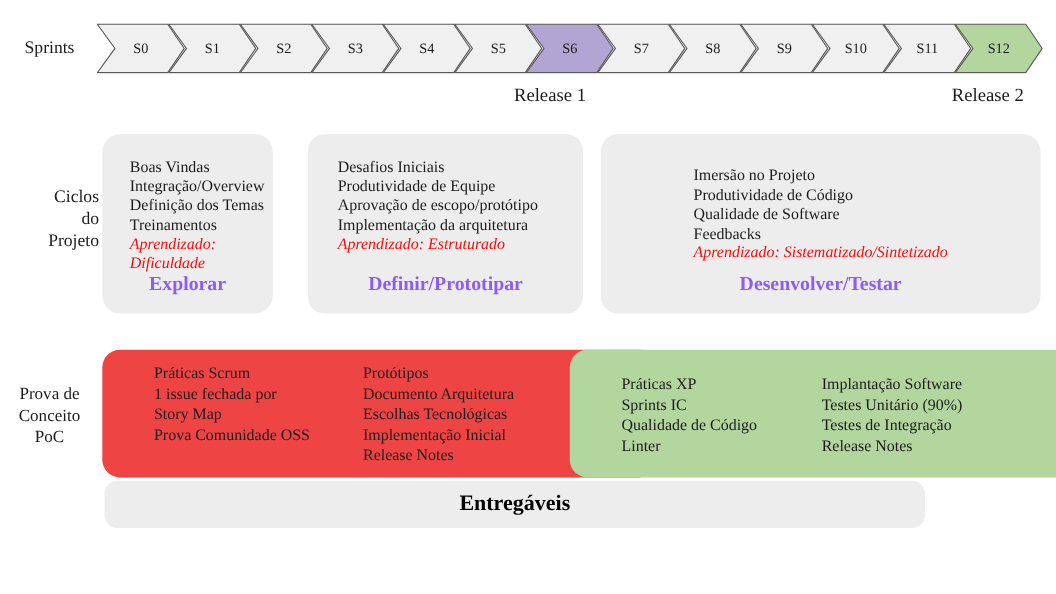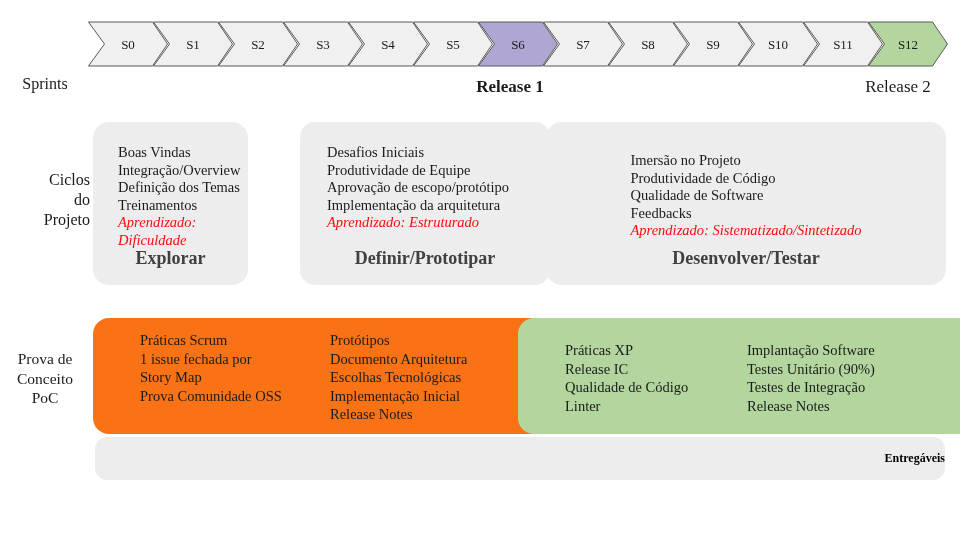--- a/index.html
+++ b/index.html
@@ -9,7 +9,7 @@
   }
   
   .rowlabel{position:absolute;left:0;width:90px;text-align:center;font-size:16px;line-height:20px;}
-  .rowlabel-sprints{top:34px;margin-top:40px;}
+  .rowlabel-sprints{top:34px;}
   .rowlabel-cycles{top:170px;text-align:right;}
   .rowlabel-poc{top:349px;font-size:15.5px;line-height:19.5px;}
   

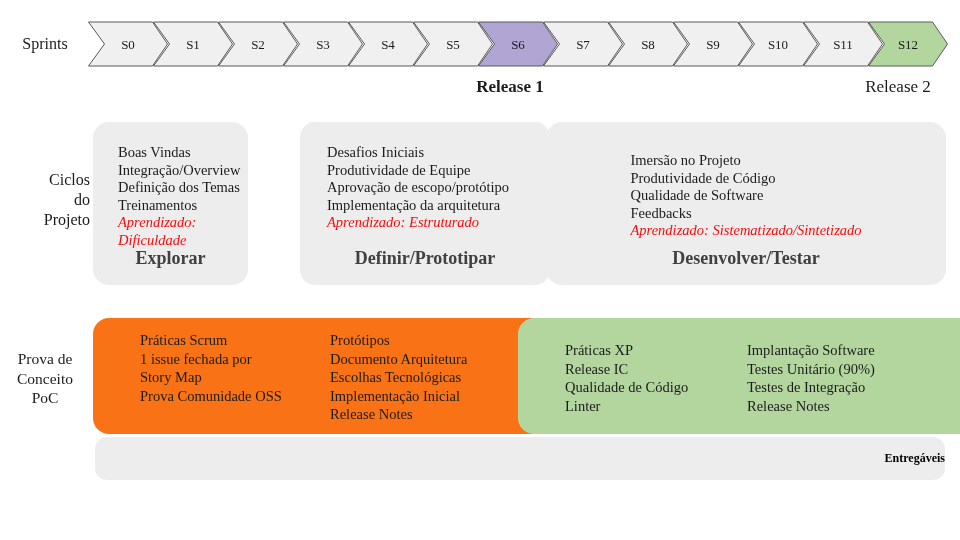--- a/index.html
+++ b/index.html
@@ -17,7 +17,7 @@
   .sprint-svg path{stroke:#595959;stroke-width:1;stroke-linejoin:miter;}
   .sprint-svg text{font-size:13px;fill:#1b1b1b;text-anchor:middle;font-family:"Liberation Serif","DejaVu Serif",serif;}
   .release{position:absolute;top:77px;font-size:17px;text-align:center;}
-  .release-1{left:442px;width:136px;font-weight:bold;}
+  .release-1{left:432px;width:136px;}
   .release-2{left:828px;width:140px;}
   
   .cyclebox{position:absolute;top:122px;height:163px;background:#ededed;border-radius:16px;box-sizing:border-box;}

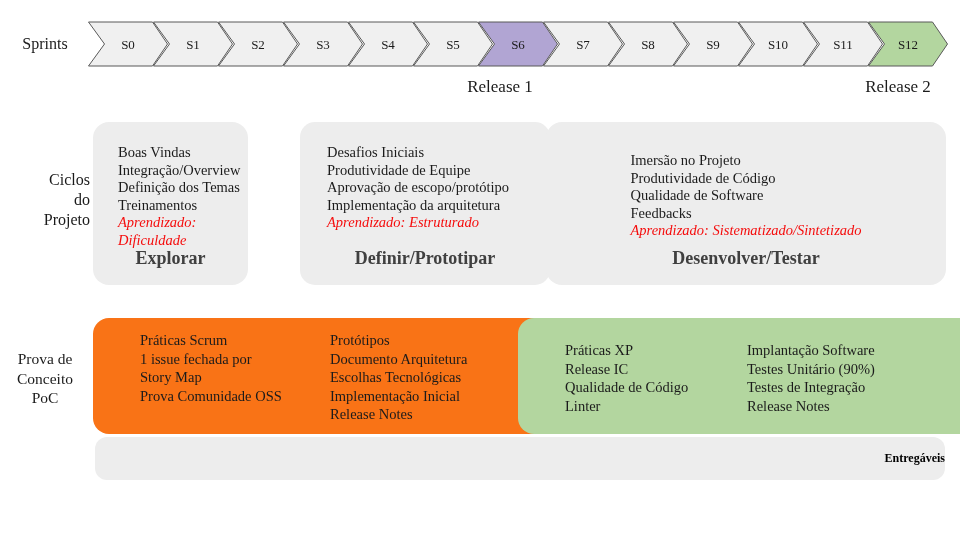--- a/index.html
+++ b/index.html
@@ -22,7 +22,7 @@
   
   .cyclebox{position:absolute;top:122px;height:163px;background:#ededed;border-radius:16px;box-sizing:border-box;}
   .cyclebox-explore{left:93px;width:155px;padding:22px 0 0 25px;}
-  .cyclebox-define{left:300px;width:250px;padding:22px 0 0 27px;border-radius:15px;}
+  .cyclebox-define{left:280px;width:250px;padding:22px 0 0 27px;border-radius:15px;}
   .cyclebox-develop{left:546px;width:400px;padding:30px 0 0 0;}
   .cyclebox-develop .list{width:-moz-fit-content;width:fit-content;margin:0 auto;}
   .list{font-size:14.5px;line-height:17.5px;}

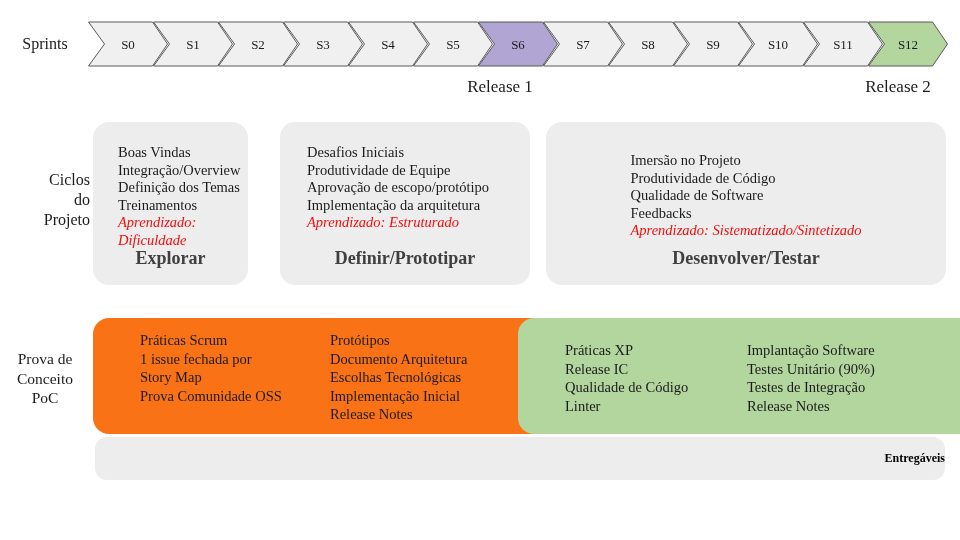--- a/index.html
+++ b/index.html
@@ -27,7 +27,7 @@
   .cyclebox-develop .list{width:-moz-fit-content;width:fit-content;margin:0 auto;}
   .list{font-size:14.5px;line-height:17.5px;}
   .learning{font-size:14.5px;line-height:17.5px;font-style:italic;color:#f50d0d;}
-  .cycletitle{position:absolute;bottom:16px;left:0;right:0;text-align:center;font-weight:bold;font-size:18px;color:#404040;}
+  .cycletitle{position:absolute;bottom:16px;left:0;right:0;text-align:center;font-weight:bold;font-size:18px;color:#8b5cf6;}
   
   .pocbox{position:absolute;top:318px;height:116px;border-radius:16px;z-index:2;}
   .pocbox-purple{left:93px;width:504px;background:#f97316;}

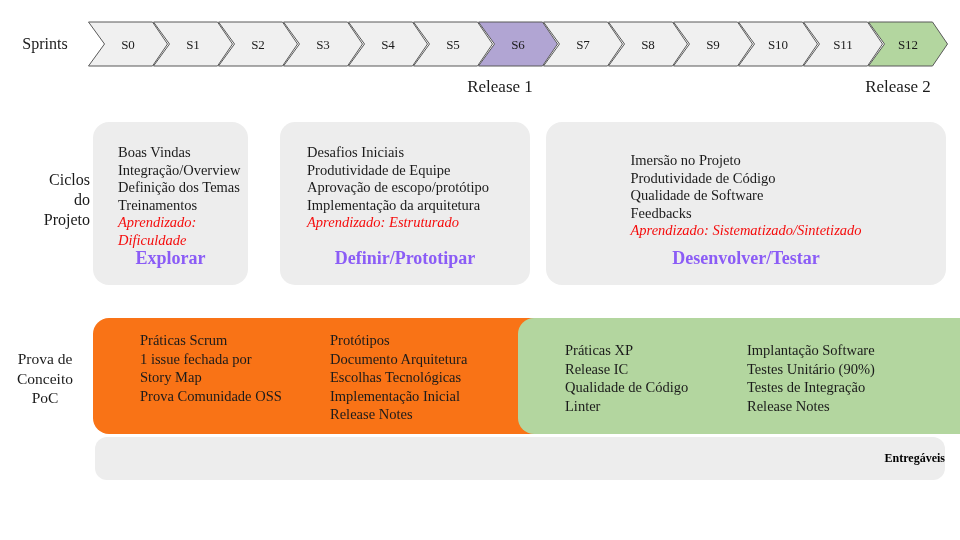--- a/index.html
+++ b/index.html
@@ -30,7 +30,7 @@
   .cycletitle{position:absolute;bottom:16px;left:0;right:0;text-align:center;font-weight:bold;font-size:18px;color:#8b5cf6;}
   
   .pocbox{position:absolute;top:318px;height:116px;border-radius:16px;z-index:2;}
-  .pocbox-purple{left:93px;width:504px;background:#f97316;}
+  .pocbox-purple{left:93px;width:504px;background:#ef4444;}
   .pocbox-green{left:518px;width:472px;background:#b3d69f;}
   .poccol{position:absolute;font-size:14.5px;line-height:18.5px;}
   .pp1{left:47px;top:13px;}

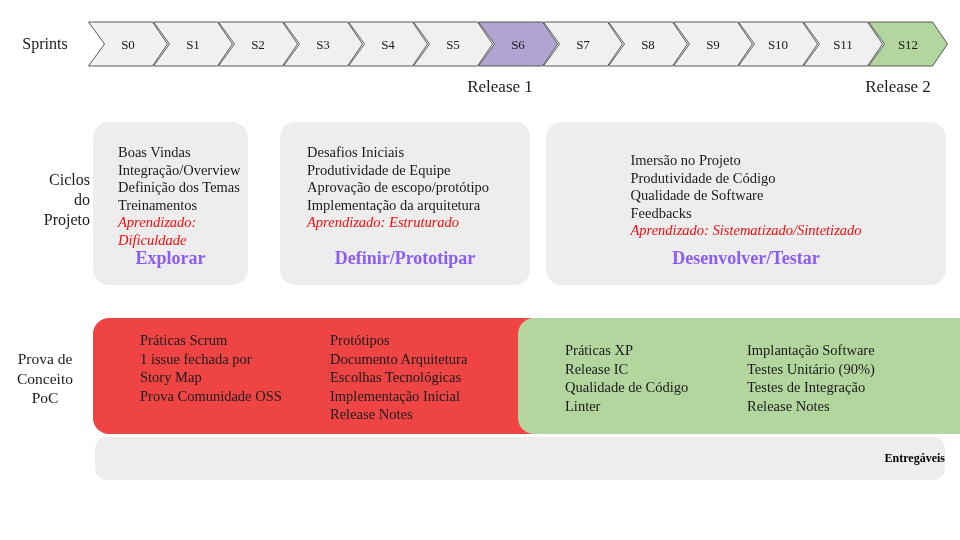--- a/index.html
+++ b/index.html
@@ -148,7 +148,7 @@
   <div class="pocbox pocbox-green">
     <div class="poccol gg1">
       <div>Práticas XP</div>
-      <div>Release IC</div>
+      <div>Sprints IC</div>
       <div>Qualidade de Código</div>
       <div>Linter</div>
     </div>

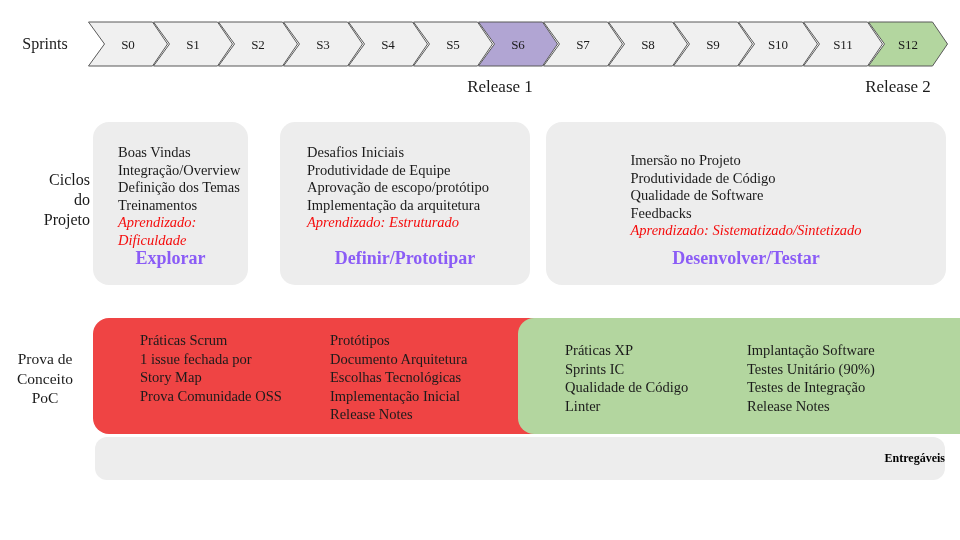--- a/index.html
+++ b/index.html
@@ -39,8 +39,8 @@
   .gg2{left:229px;top:23px;}
   
   .deliverables{
-    position:absolute;left:95px;top:437px;width:850px;height:43px;background:#ededed;border-radius:12px;
-    display:flex;align-items:center;justify-content:flex-end;font-weight:bold;font-size:12px;color:#000;z-index:1;
+    position:absolute;left:95px;top:437px;width:746px;height:43px;background:#ededed;border-radius:12px;
+    display:flex;align-items:center;justify-content:center;font-weight:bold;font-size:20px;color:#000;z-index:1;
   }
 </style>
 </head>

